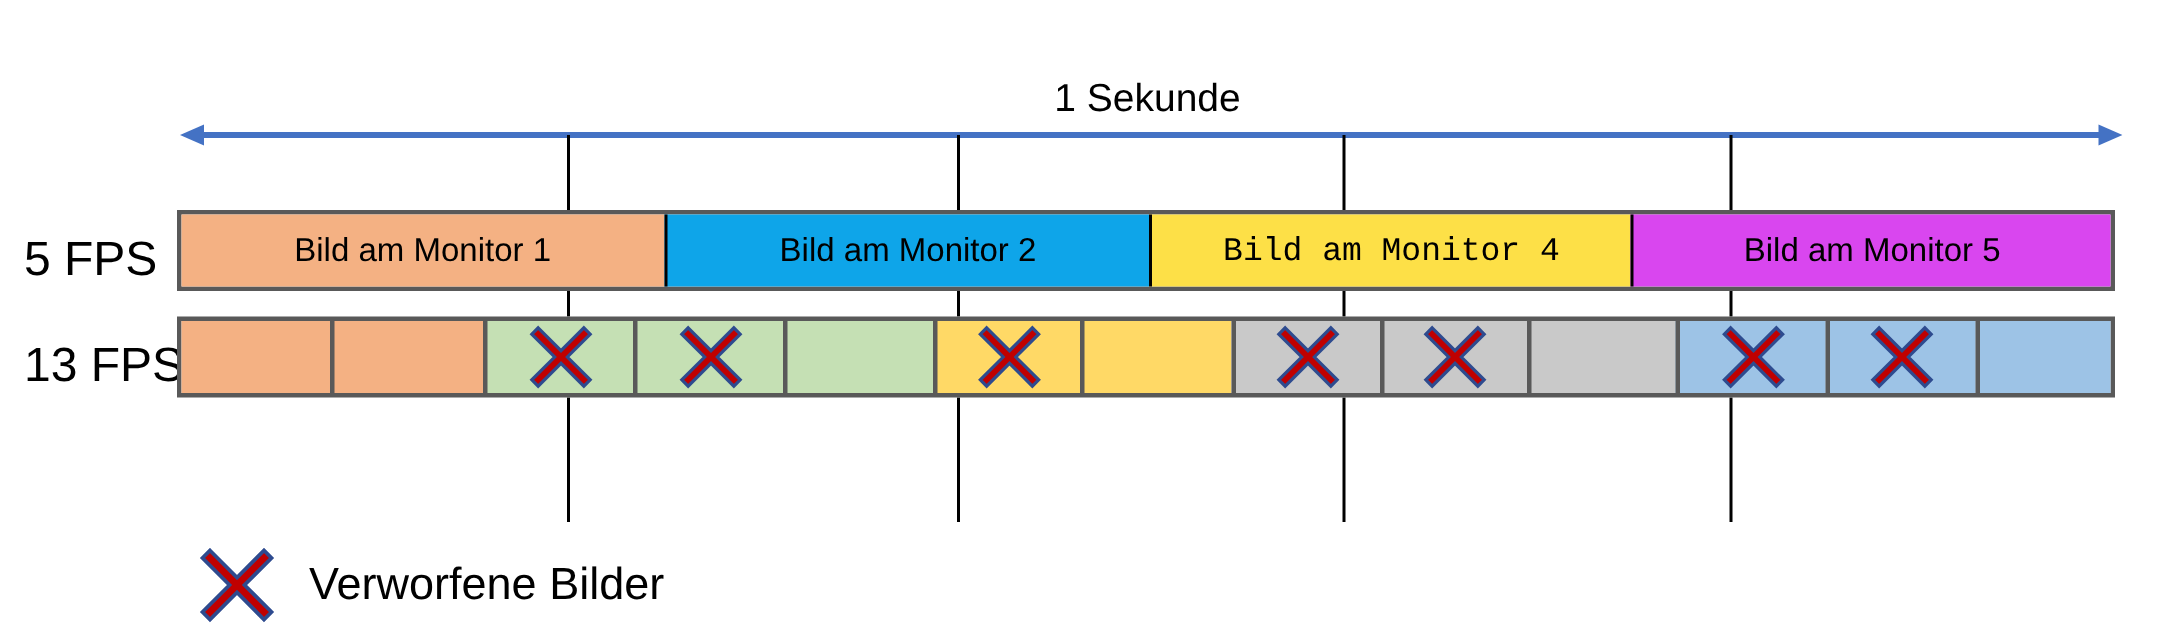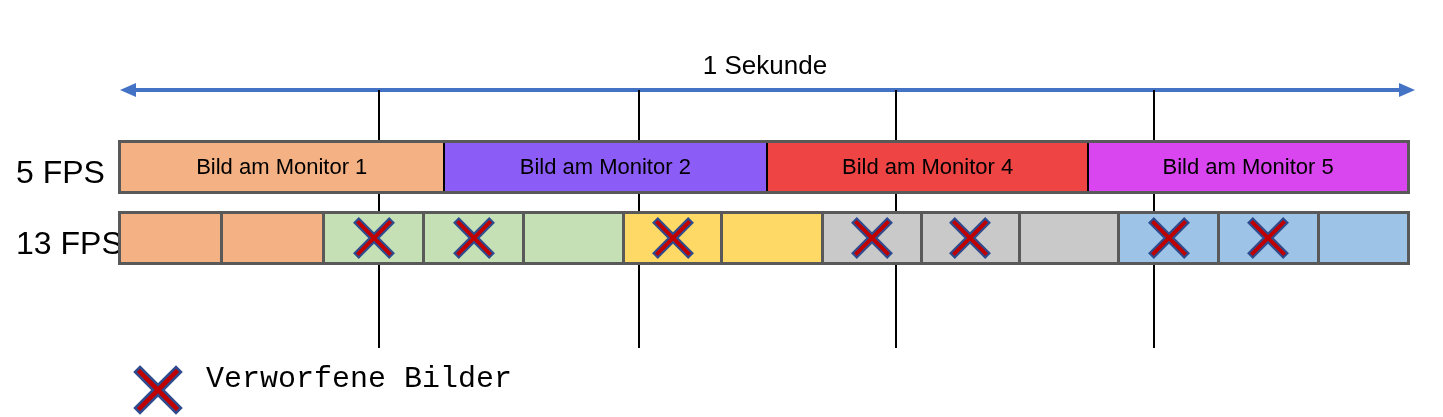--- a/index.html
+++ b/index.html
@@ -142,7 +142,7 @@
       <div class="cell" style="background: rgb(244, 177, 131); flex: 260 0 0px;">
         <span>Bild am Monitor 1</span>
       </div>
-      <div class="cell" style="background: #8b5cf6; flex: 260 0 0px;">
+      <div class="cell" style="background: #0ea5e9; flex: 260 0 0px;">
         <span>Bild am Monitor 2</span>
       </div>
       <div class="cell" style="background: #ef4444; flex: 258 0 0px;">

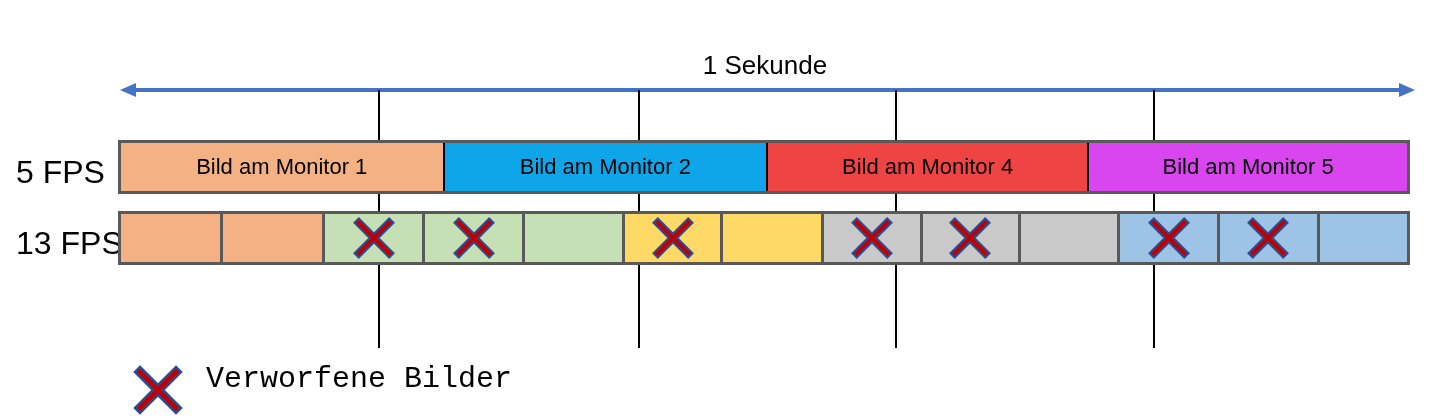--- a/index.html
+++ b/index.html
@@ -145,7 +145,7 @@
       <div class="cell" style="background: #0ea5e9; flex: 260 0 0px;">
         <span>Bild am Monitor 2</span>
       </div>
-      <div class="cell" style="background: #ef4444; flex: 258 0 0px;">
+      <div class="cell" style="background: #fde047; flex: 258 0 0px; font-family: Liberation Mono, monospace;">
         <span>Bild am Monitor 4</span>
       </div>
       <div class="cell" style="background: #d946ef; flex: 257 0 0px;">

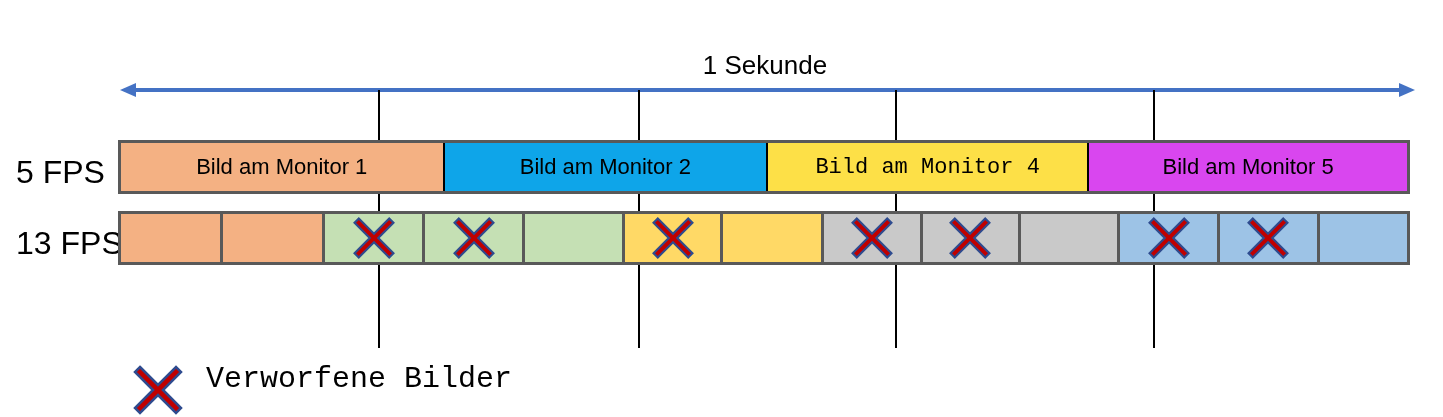--- a/index.html
+++ b/index.html
@@ -103,9 +103,8 @@
     left: 132px;
     top: 336px;
     display: flex;
-    align-items: flex-start;
+    align-items: center;
     gap: 22px;
-    font-family: Liberation Mono, monospace;
   }
   #legend-x { width: 52px; height: 52px; flex: 0 0 auto; }
   #legend-text {

